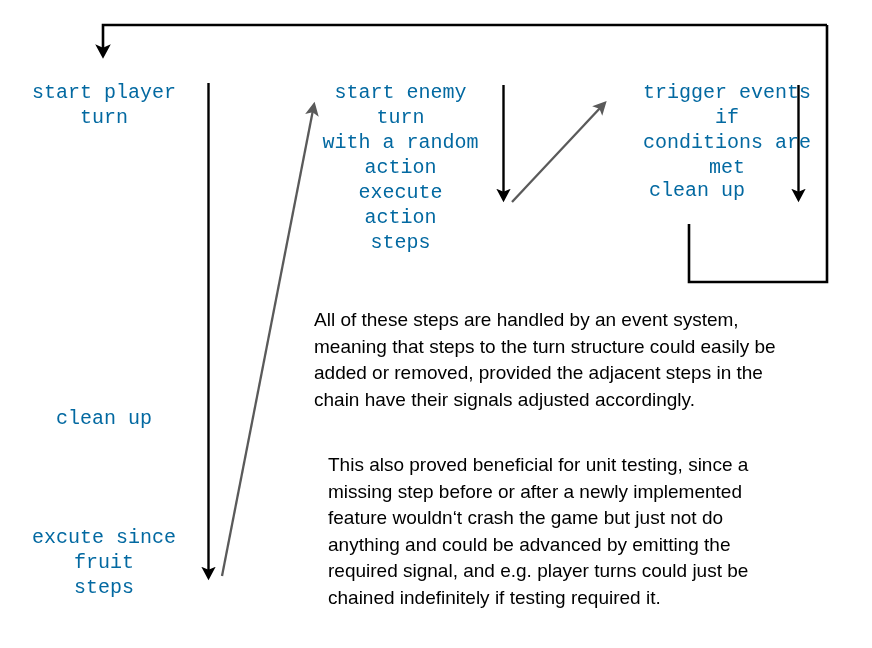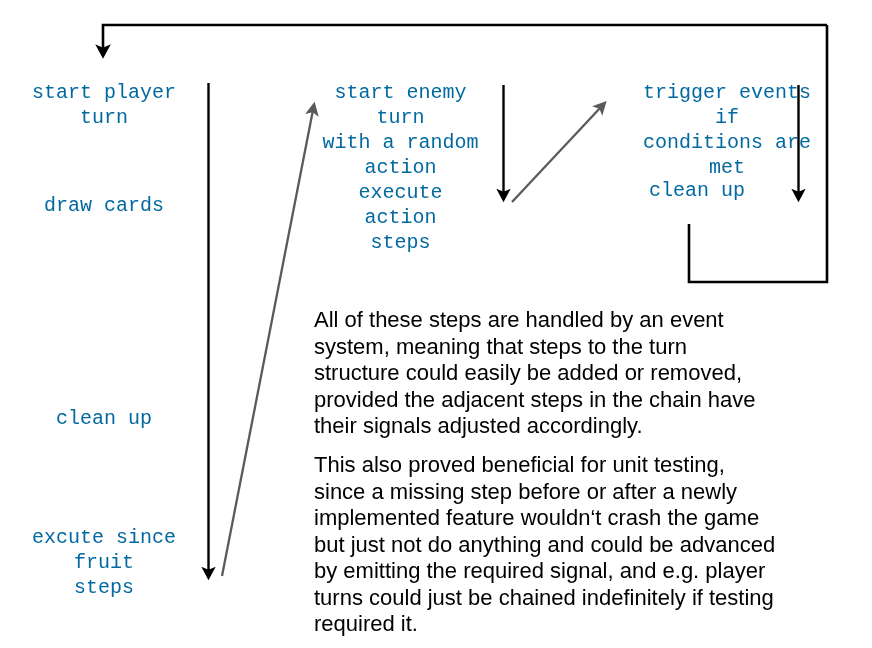--- a/index.html
+++ b/index.html
@@ -105,7 +105,6 @@
 
   <div class="node-label l-start">start player turn</div>
 
-  <div class="node-label l-draw">draw cards</div>
 
 
   <div class="node-label l-clean">clean up</div>

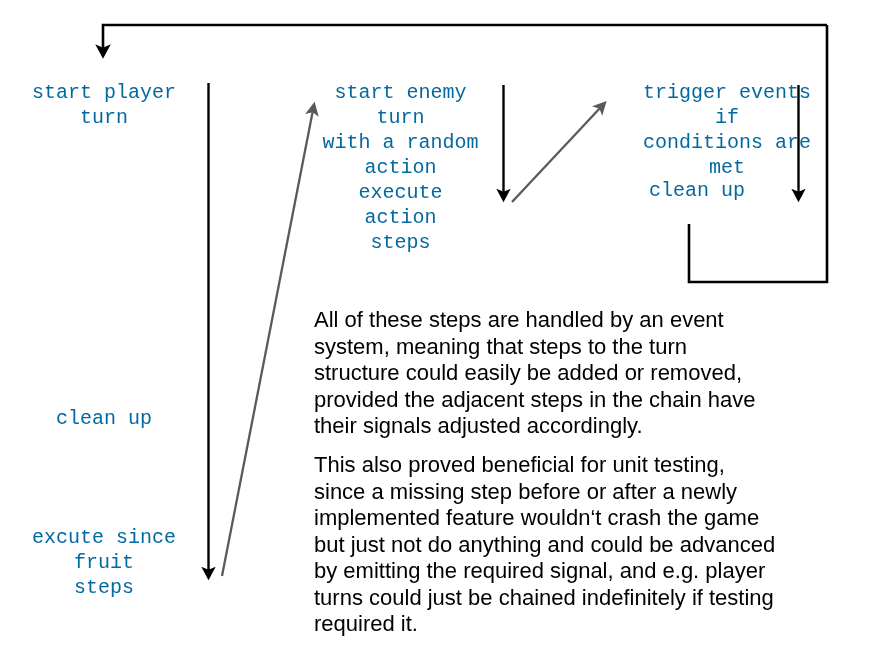--- a/index.html
+++ b/index.html
@@ -38,7 +38,7 @@
   .para {
     position: absolute;
     font-family: "Liberation Sans", sans-serif;
-    font-size: 22px;
+    font-size: 19px;
     line-height: 26.5px;
     color: #000000;
     text-align: left;

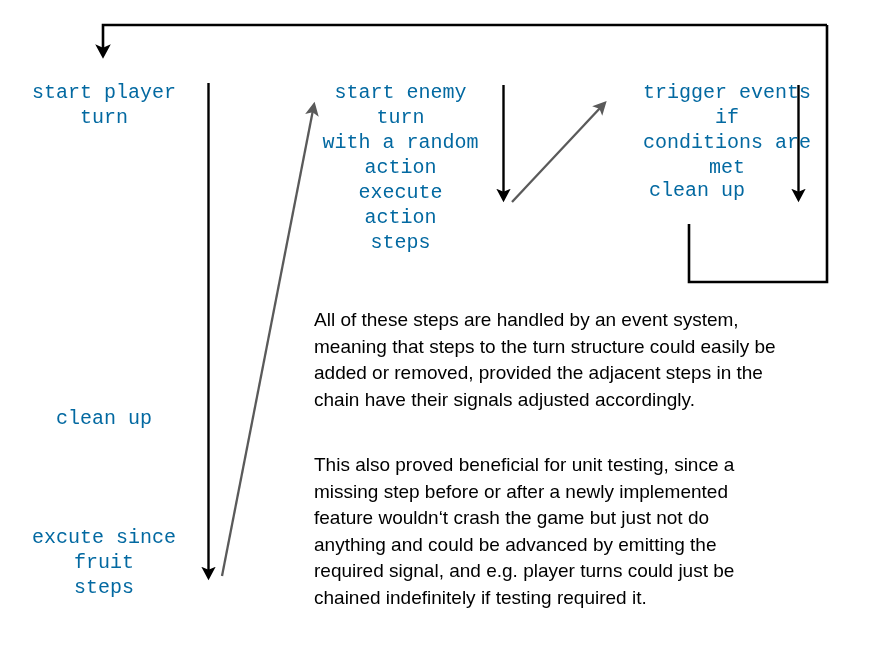--- a/index.html
+++ b/index.html
@@ -57,7 +57,7 @@
   .r-clean      { left: 612px; top: 178px; width: 170px; }
   
   .p-one  { left: 314px; top: 307px; width: 462px; }
-  .p-two  { left: 314px; top: 452px; width: 462px; }
+  .p-two  { left: 328px; top: 452px; width: 462px; }
 </style>
 </head>
 <body>

